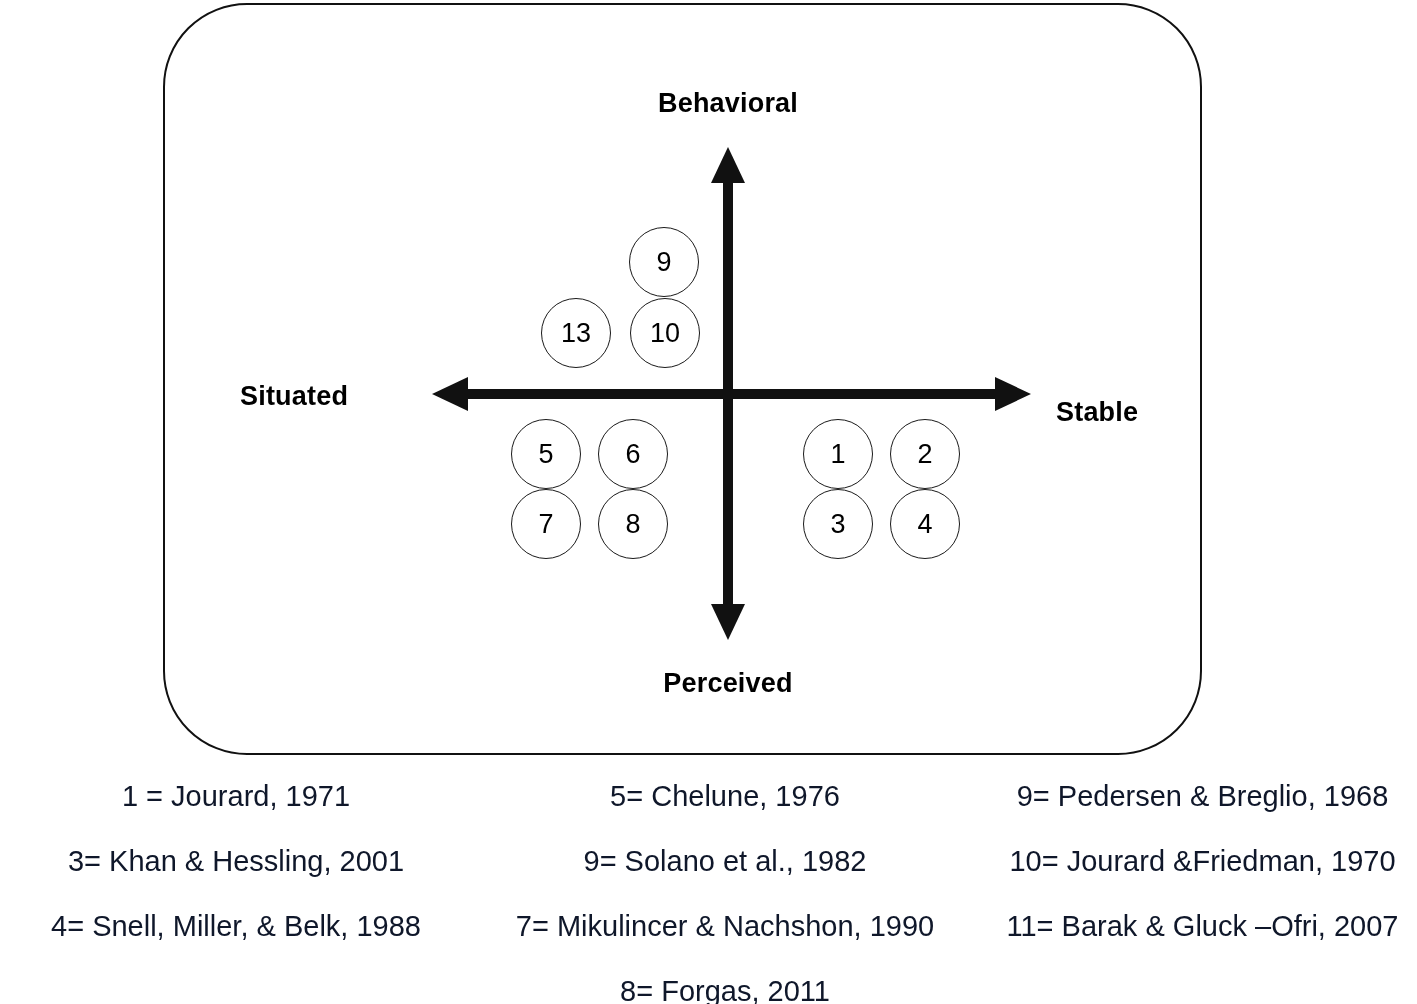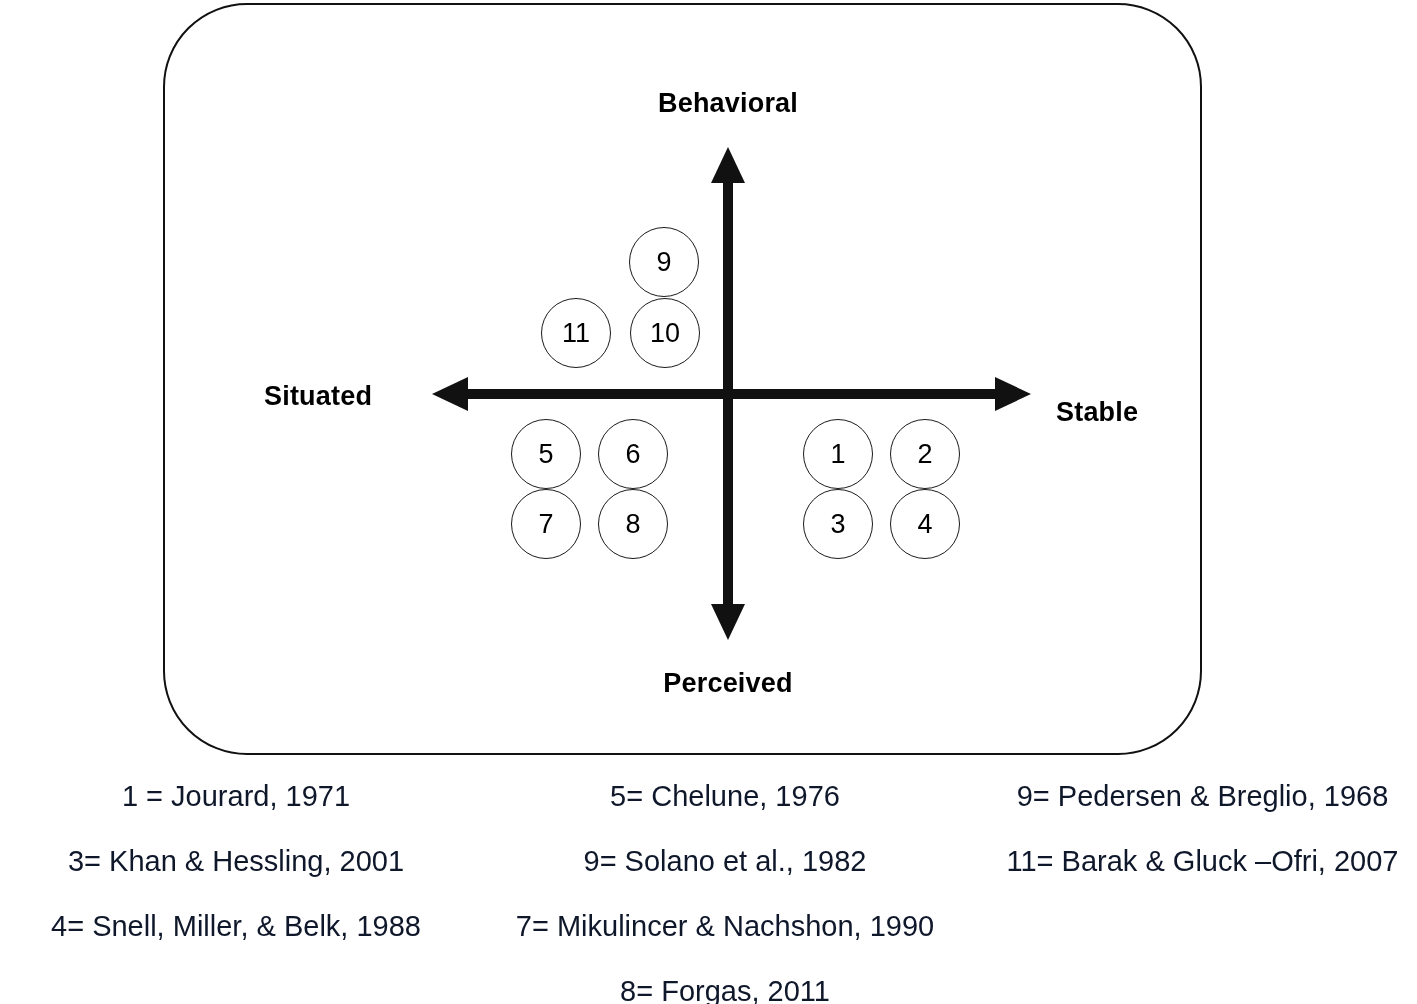--- a/index.html
+++ b/index.html
@@ -133,7 +133,7 @@
         <span>9</span>
       </div>
       <div class="node" style="left: 541px; top: 298px;">
-        <span>11</span>
+        <span>13</span>
       </div>
       <div class="node" style="left: 630px; top: 298px; text-align: center;">
         <span>10</span>

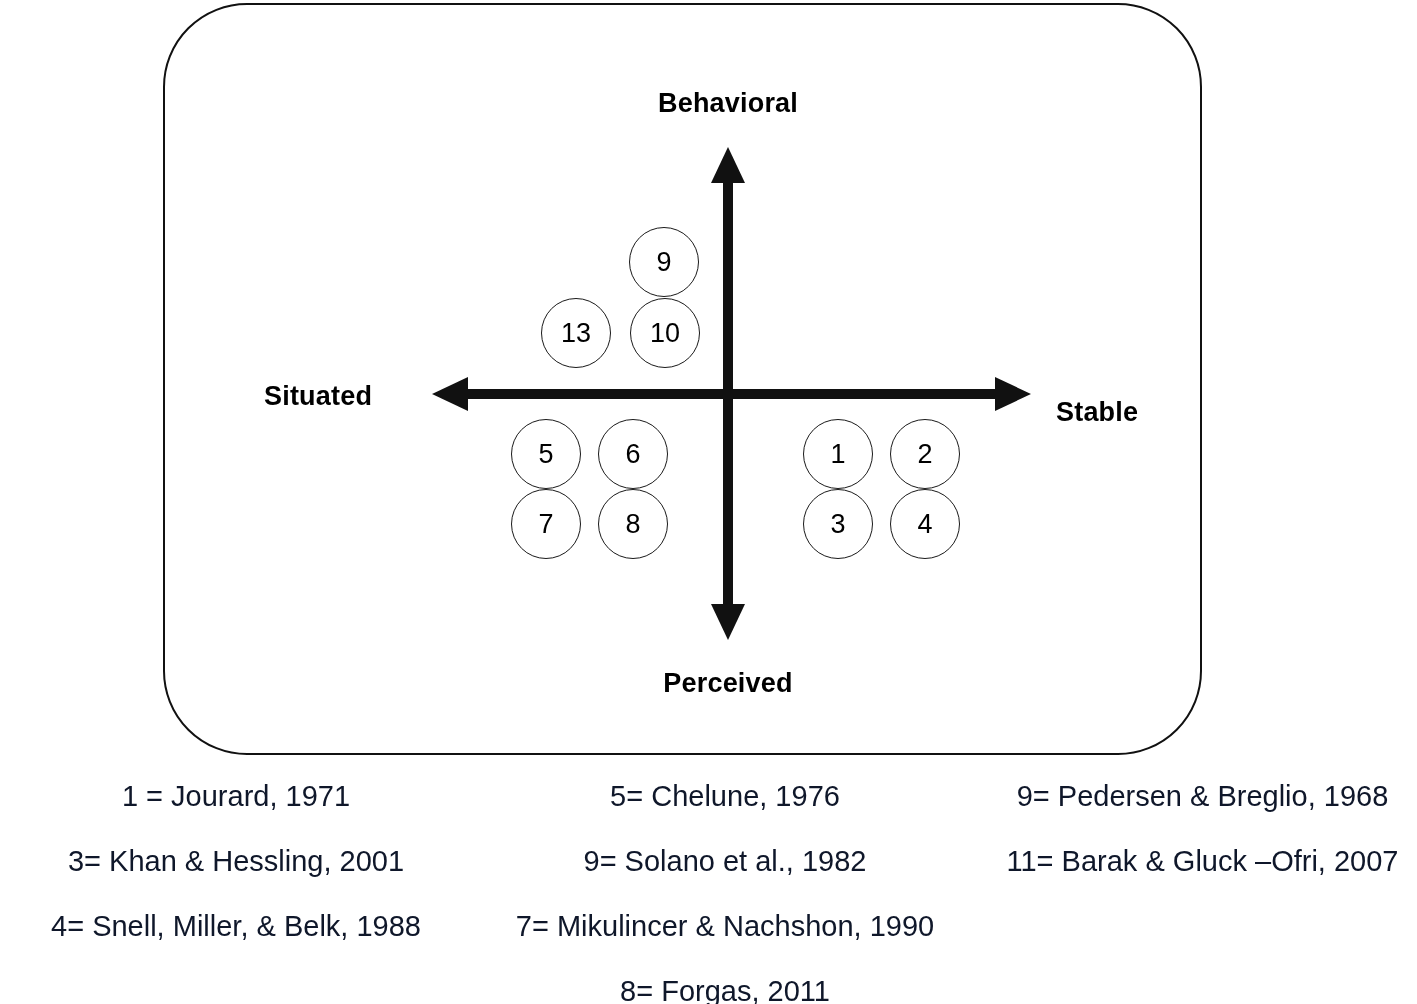--- a/index.html
+++ b/index.html
@@ -56,7 +56,7 @@
   }
   .axis-label.top    { left: 0; top: 88px; width: 1456px; text-align: center; }
   .axis-label.bottom { left: 0; top: 668px; width: 1456px; text-align: center; }
-  .axis-label.left   { left: 240px; top: 381px; margin-left: 24px; }
+  .axis-label.left   { left: 240px; top: 381px; }
   .axis-label.right  { left: 1056px; top: 397px; }
 
   

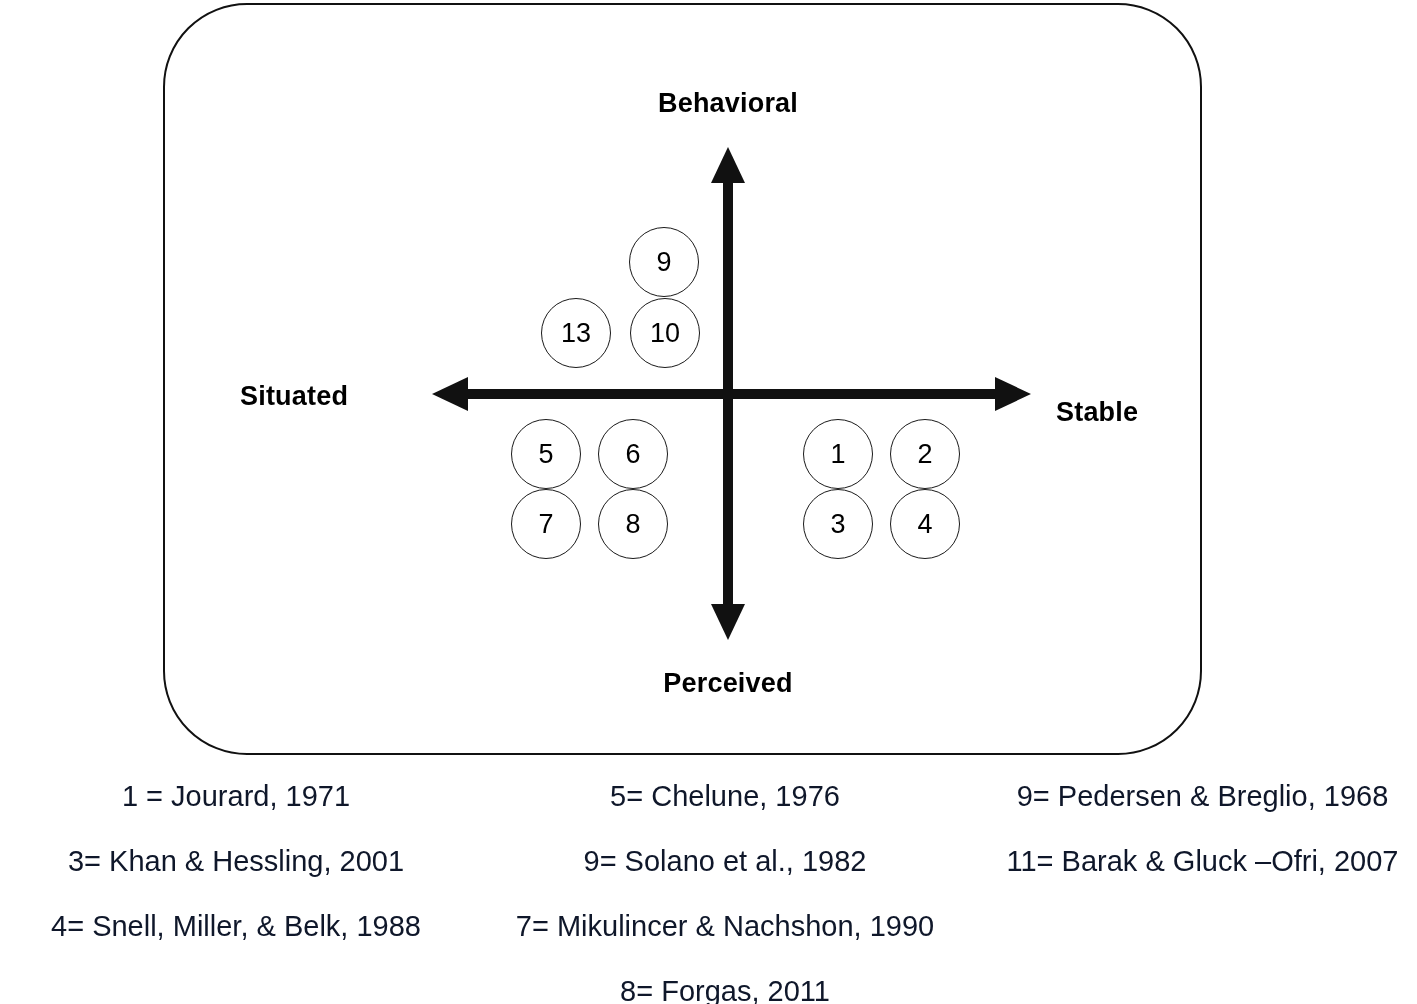--- a/index.html
+++ b/index.html
@@ -178,6 +178,7 @@
       </div>
     <div class="legend-col c3">
         <div class="legend-item">9= Pedersen &amp; Breglio, 1968</div>
+        <div class="legend-item">10= Jourard &amp;Friedman, 1970</div>
         <div class="legend-item">11= Barak &amp; Gluck –Ofri, 2007</div>
       </div>
   </div>

